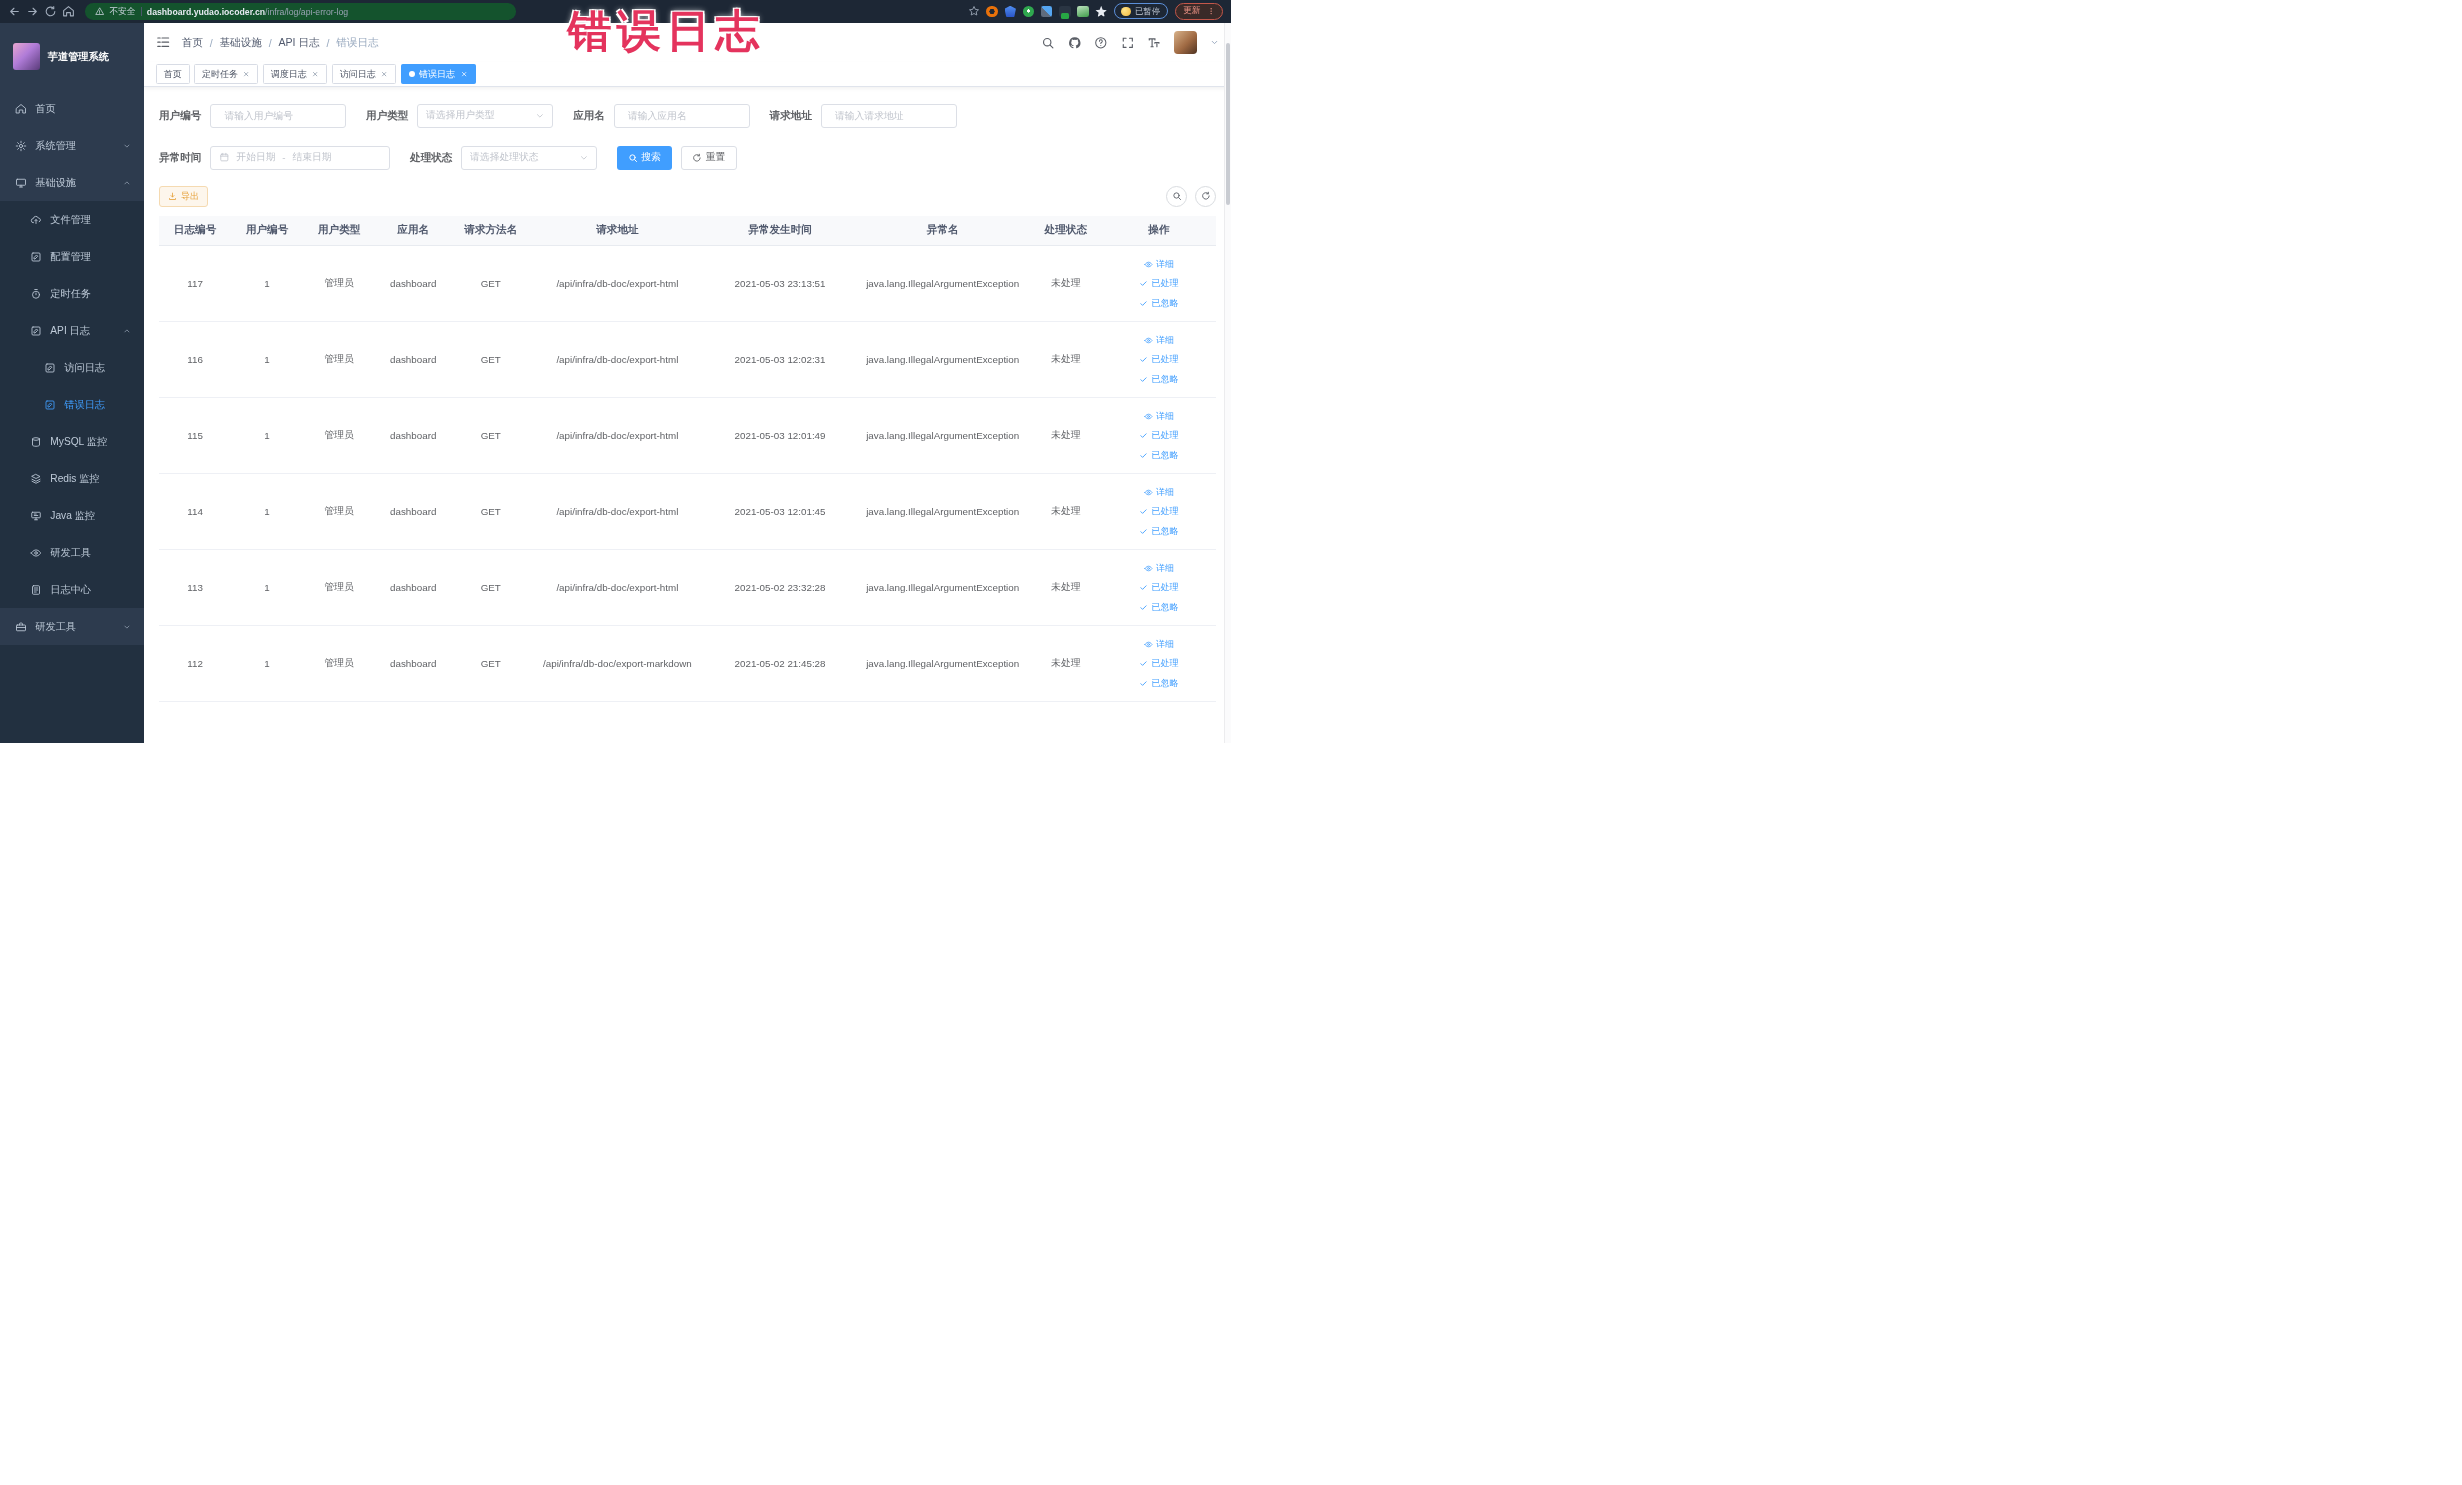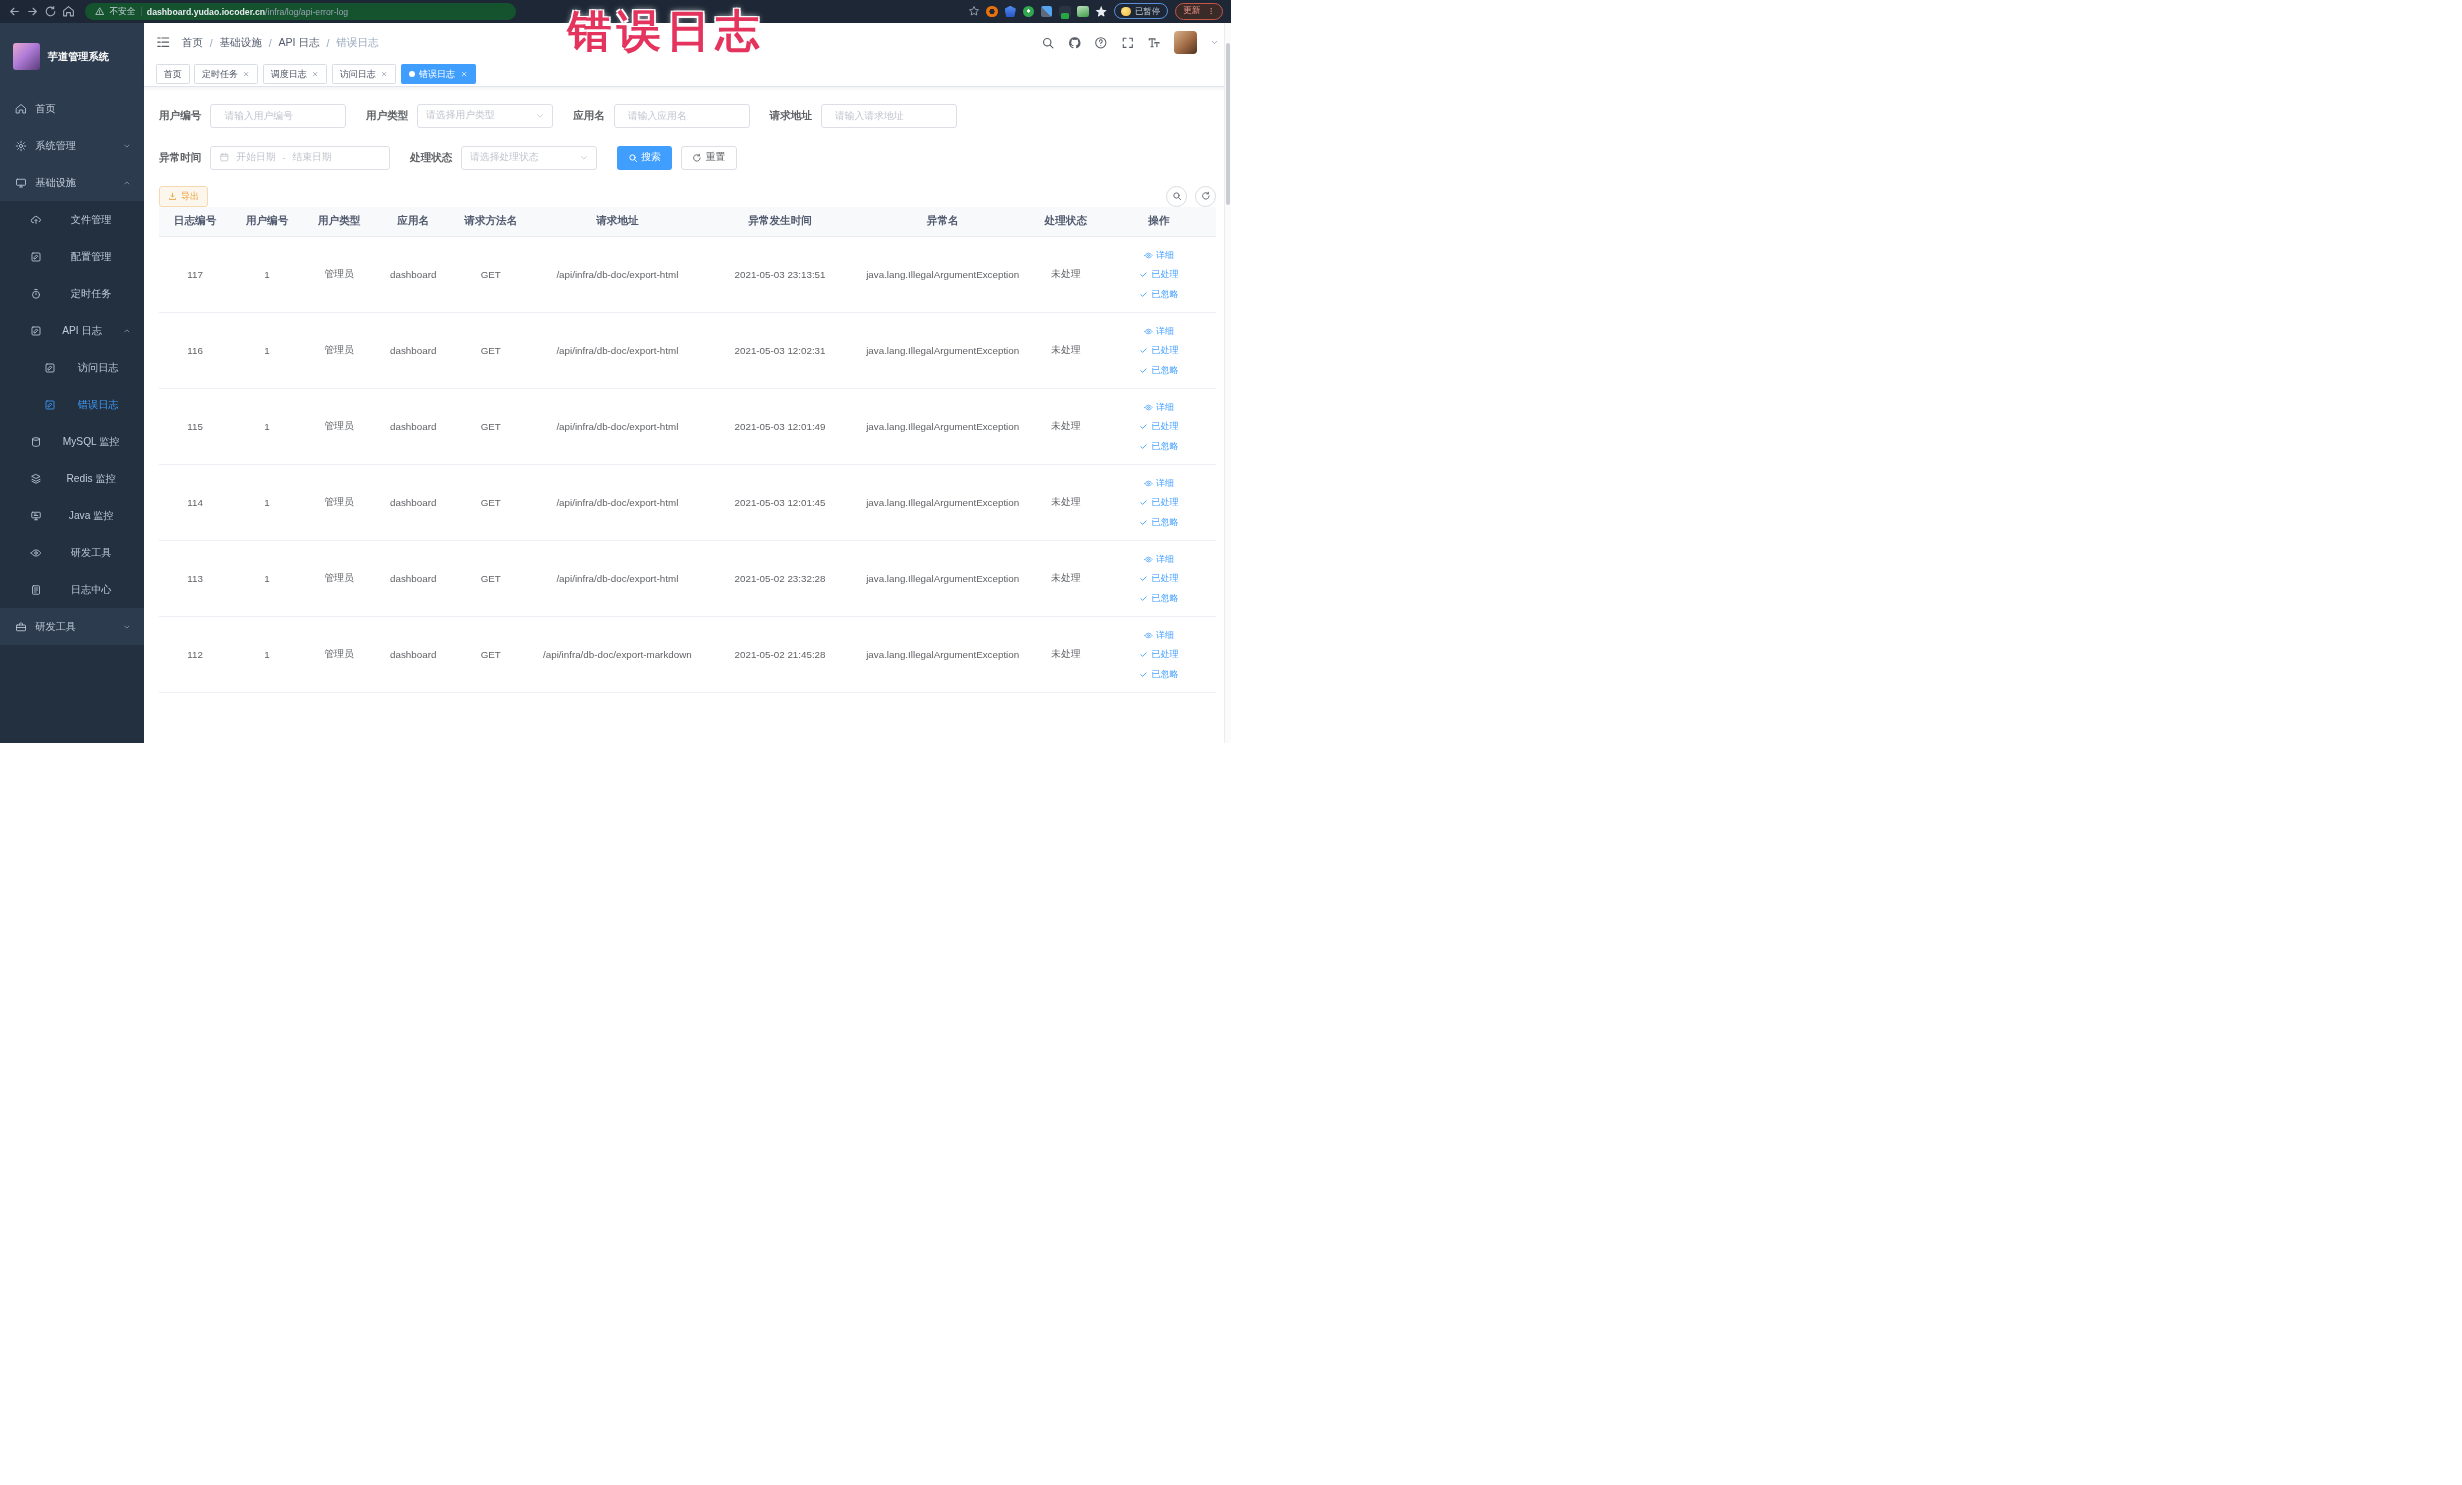--- a/index.html
+++ b/index.html
@@ -43,7 +43,7 @@
   .app-title { color:#fff; font-weight:700; font-size:10.2px; }
   #sidebar-menu { flex:1; background:#223040; }
   .mitem { height:37px; display:flex; align-items:center; gap:8.3px; color:#bfcbd9; font-size:10.2px; background:#2d3b4e; cursor:pointer; }
-  .mitem.sub { background:#223040;text-align:center; }
+  .mitem.sub { background:#223040; }
   .lvl0 { padding:0 12px 0 15px; }
   .lvl1 { padding:0 12px 0 30px; }
   .lvl2 { padding:0 12px 0 44px; }

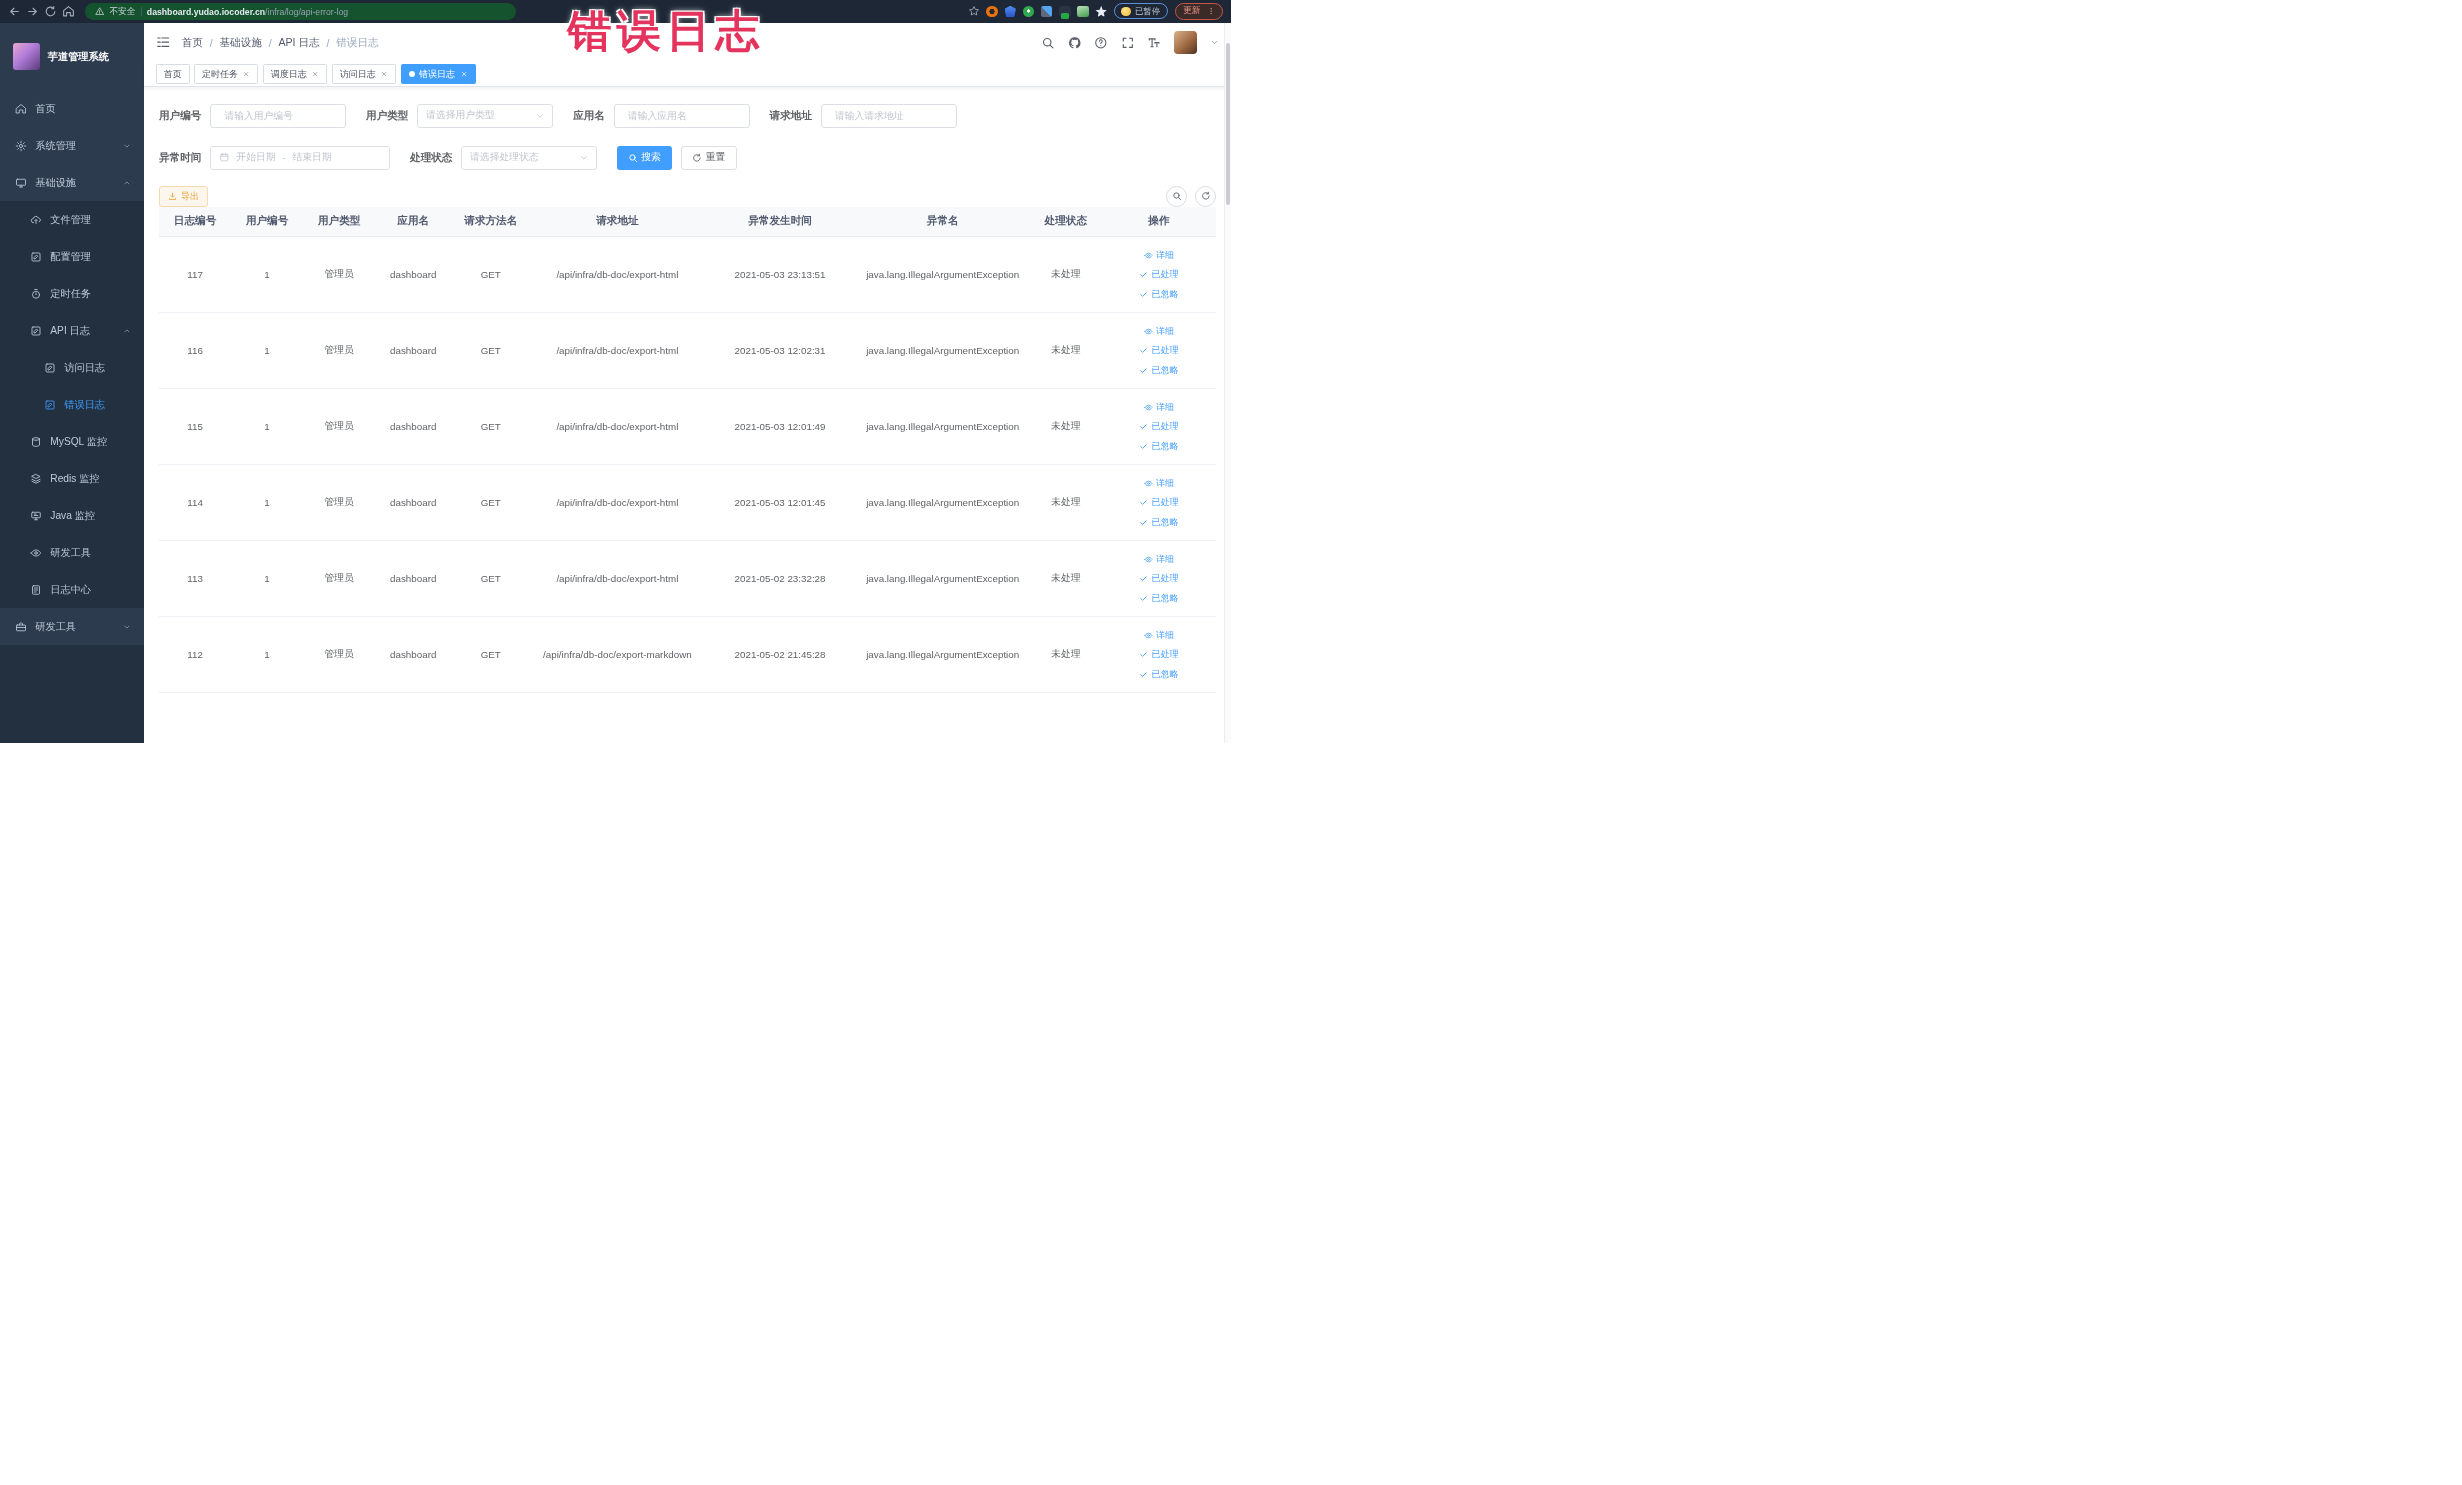--- a/index.html
+++ b/index.html
@@ -111,7 +111,7 @@
   .circle-btn .icn { width:9.8px; height:9.8px; }
 
   
-  .logtable { width:100%; border-collapse:collapse; table-layout:fixed; }
+  .logtable { width:100%; border-collapse:collapse; table-layout:fixed; margin-top:9px; }
   .logtable th { height:30px; background:#f8f9fb; color:#515a6e; font-size:10.6px; font-weight:700;
                  text-align:center; border-bottom:0.8px solid #e8ebf0; }
   .logtable td { height:76px; text-align:center; color:#606266; font-size:9.8px;

